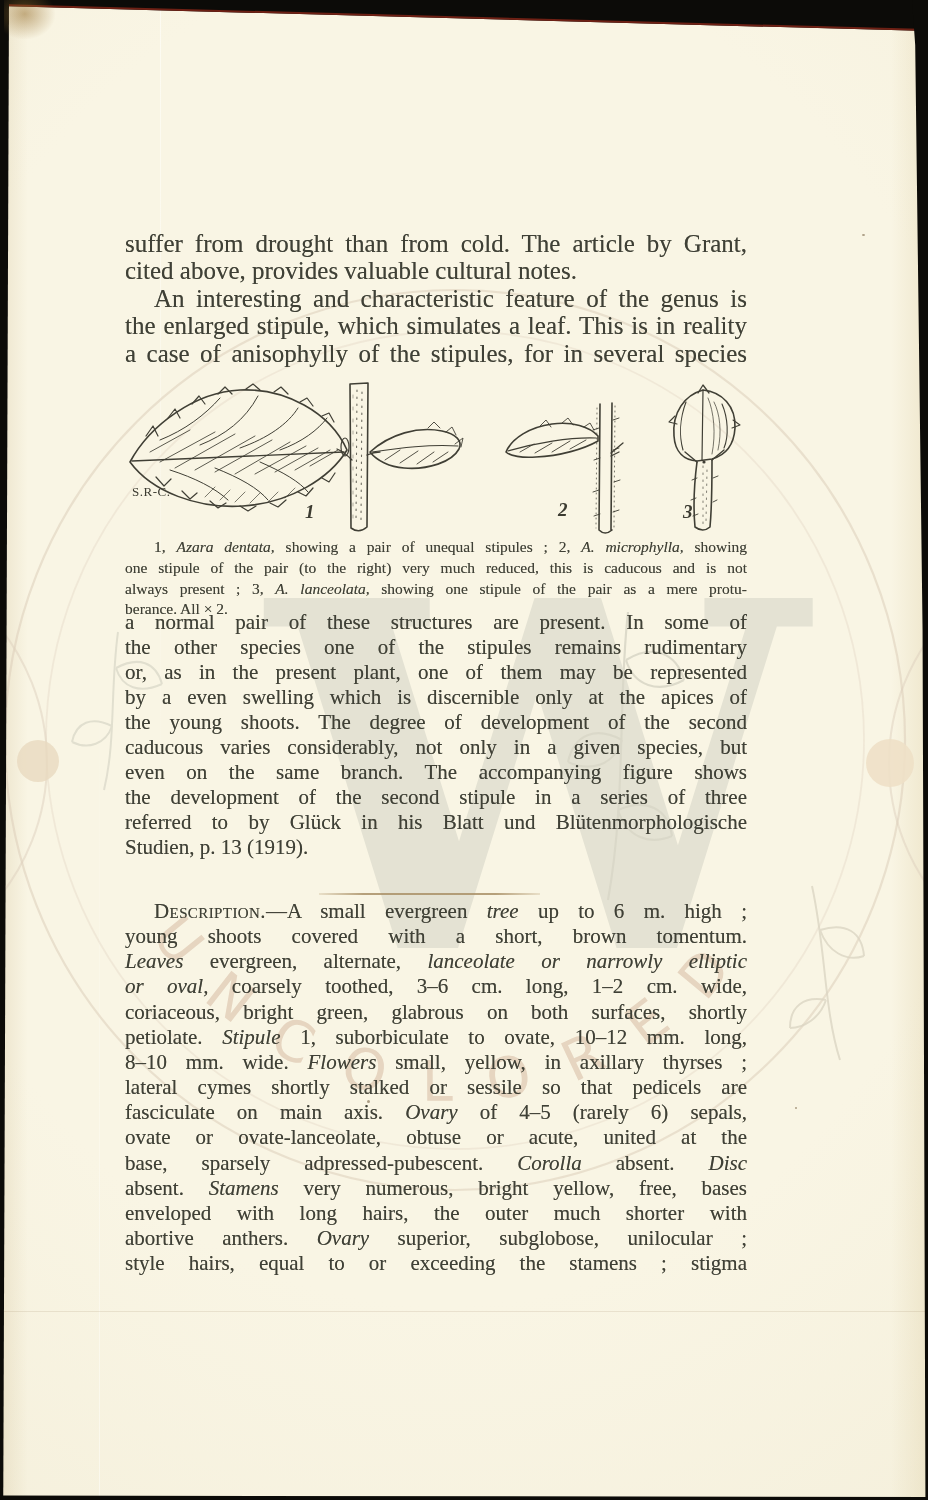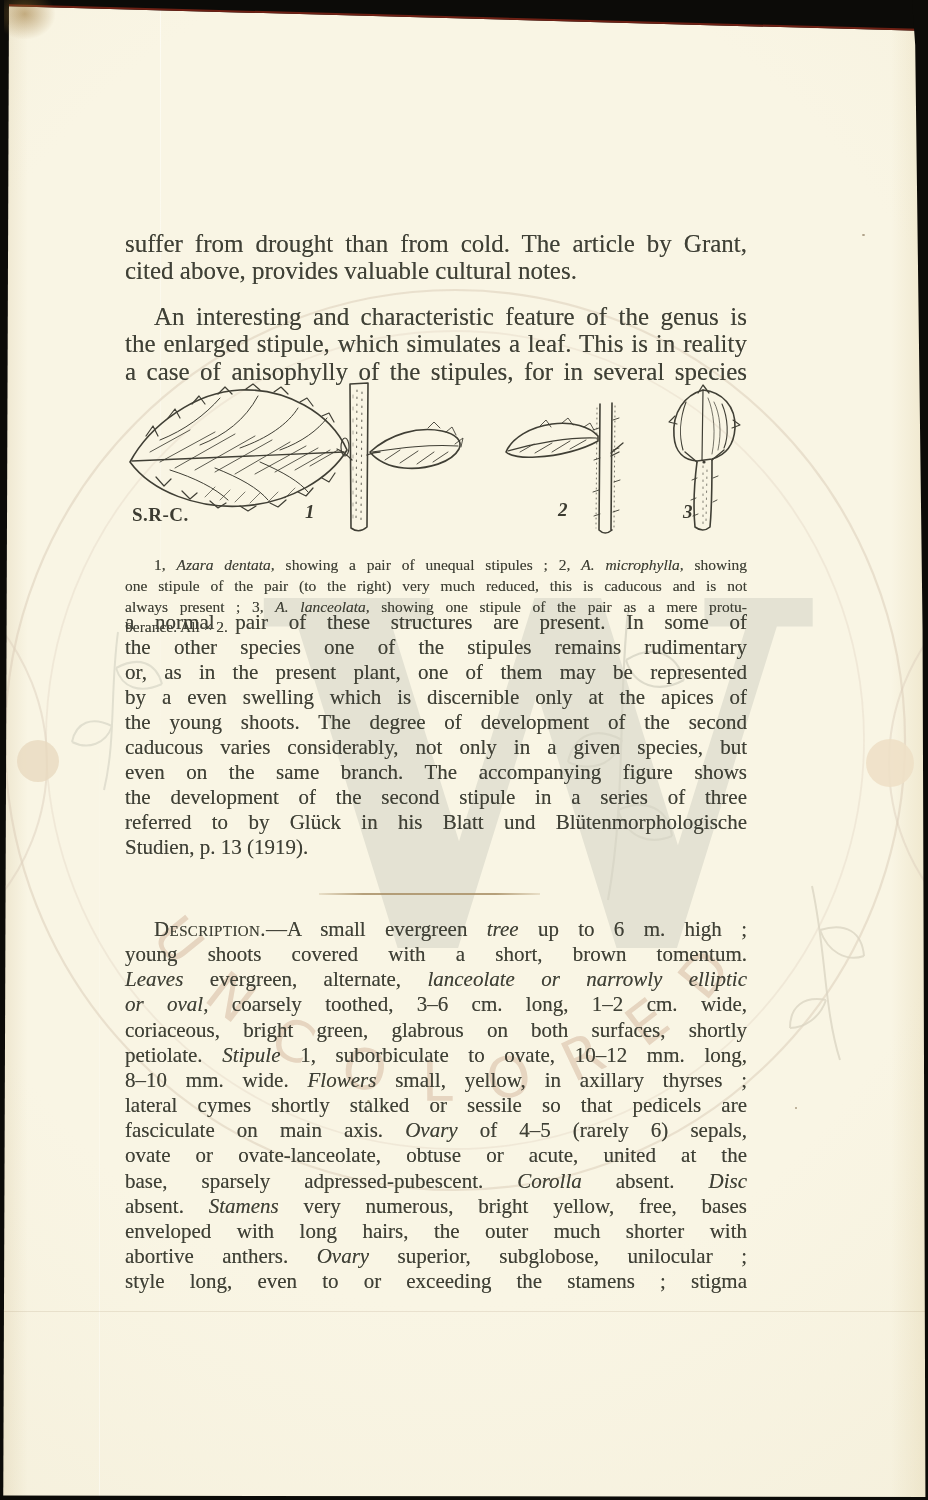--- a/index.html
+++ b/index.html
@@ -29,7 +29,7 @@
     text-shadow:0 0 .5px rgba(62,62,50,.55);}
   .line{text-align:justify;text-align-last:justify;white-space:normal;}
   .line.end{text-align-last:left;}
-  .line.indent{text-indent:29px;margin-top:18px;}
+  .line.indent{text-indent:29px;}
   .b-intro{top:230px;font-size:25px;line-height:27.4px;}
   .b-caption{top:537px;font-size:15.5px;line-height:20.8px;}
   .b-main{top:610px;font-size:21px;line-height:25px;}

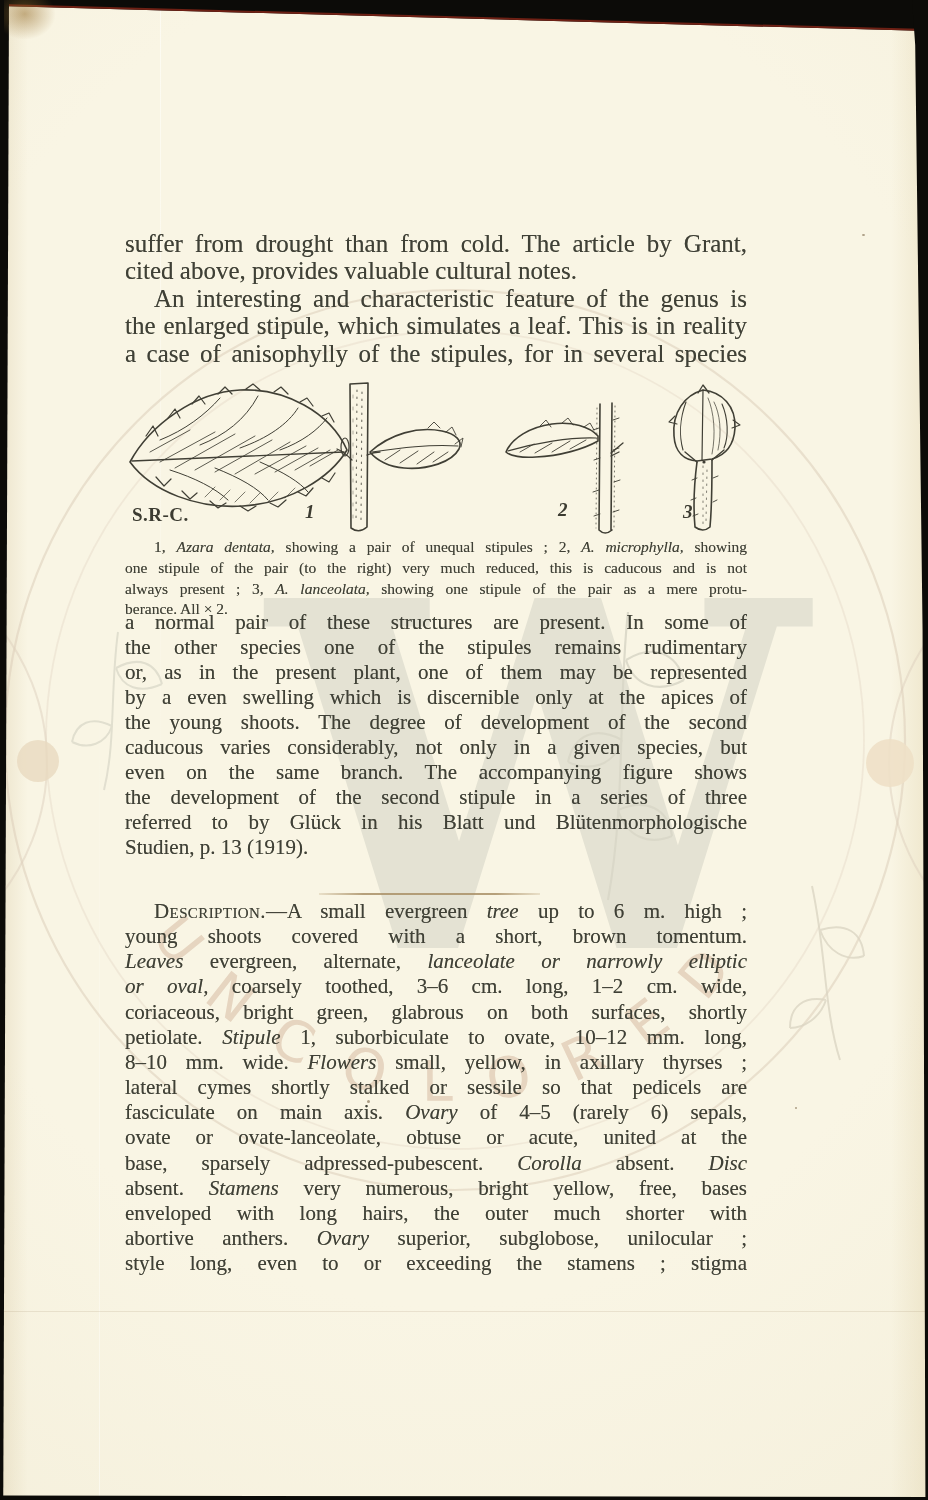--- a/index.html
+++ b/index.html
@@ -39,7 +39,7 @@
     background:linear-gradient(90deg, rgba(186,160,118,.25), rgba(170,145,104,.85) 20%, rgba(170,145,104,.85) 80%, rgba(186,160,118,.25));}
   .fig-svg{position:absolute;left:0;top:0;z-index:9;}
   .fig-label{position:absolute;z-index:11;color:#3c3b31;font-style:italic;font-weight:bold;font-size:19px;}
-  .fig-sig{position:absolute;left:132px;top:504px;z-index:11;color:#3c3b31;font-size:19px;font-weight:bold;letter-spacing:.5px;}
+  .fig-sig{position:absolute;left:132px;top:484px;z-index:11;color:#3c3b31;font-size:13px;font-weight:normal;letter-spacing:.5px;}
   .lab-1{left:305px;top:501px;}
   .lab-2{left:558px;top:499px;}
   .lab-3{left:683px;top:501px;}

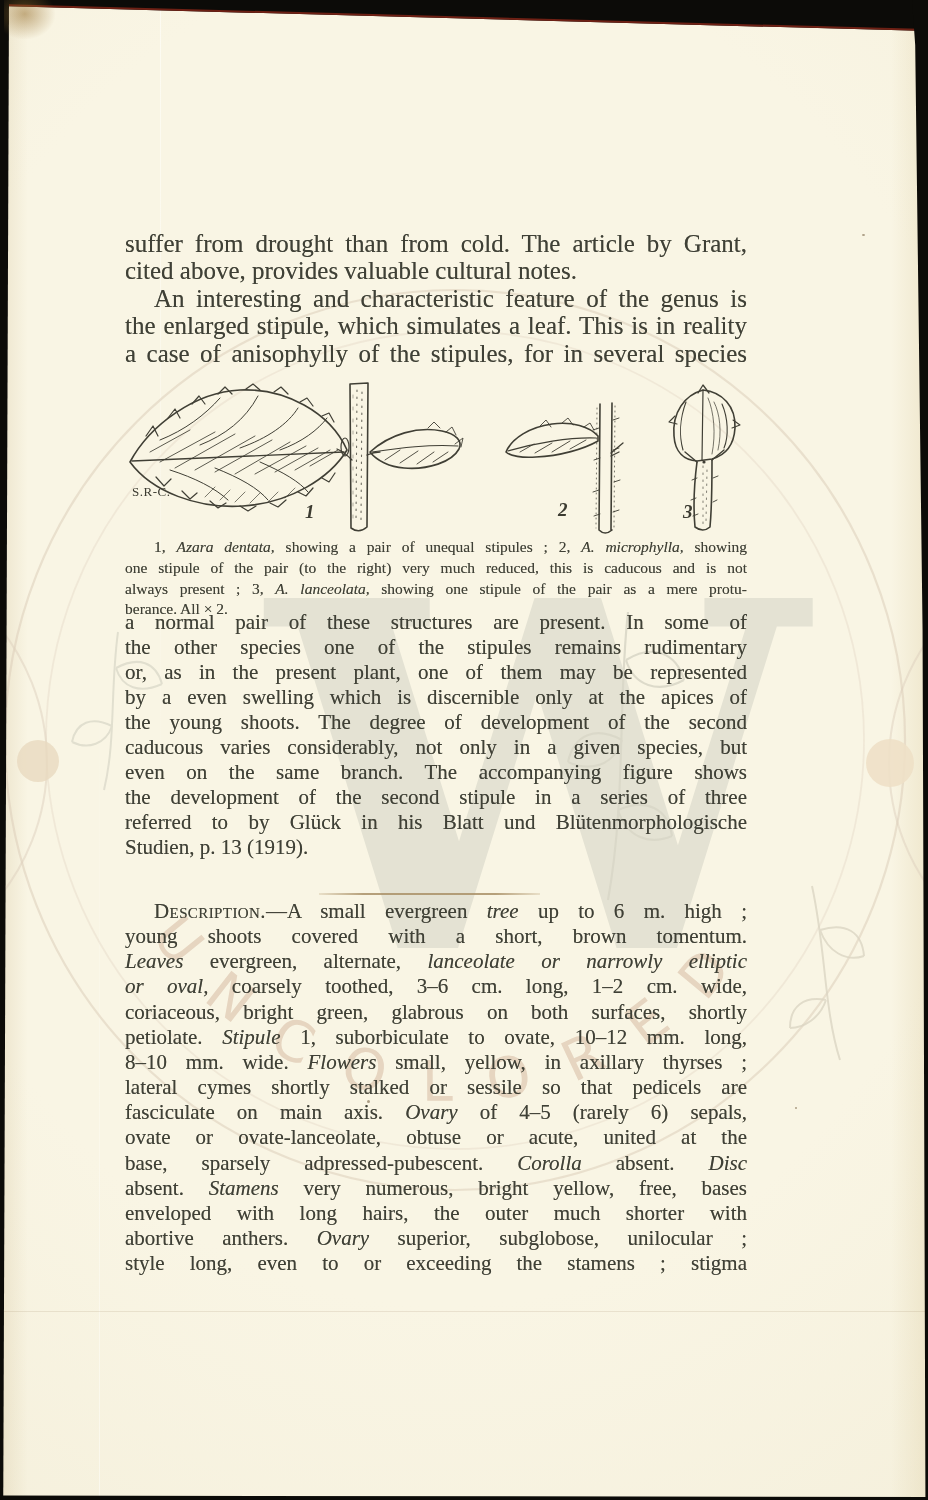--- a/index.html
+++ b/index.html
@@ -213,7 +213,7 @@
       <div class="line">absent.  <i>Stamens</i> very numerous, bright yellow, free, bases</div>
       <div class="line">enveloped with long hairs, the outer much shorter with</div>
       <div class="line">abortive anthers.  <i>Ovary</i> superior, subglobose, unilocular ;</div>
-      <div class="line">style long, even to or exceeding the stamens ;  stigma</div>
+      <div class="line">style hairs, equal to or exceeding the stamens ;  stigma</div>
     </div>
 
   <div class="band band-top"></div>

